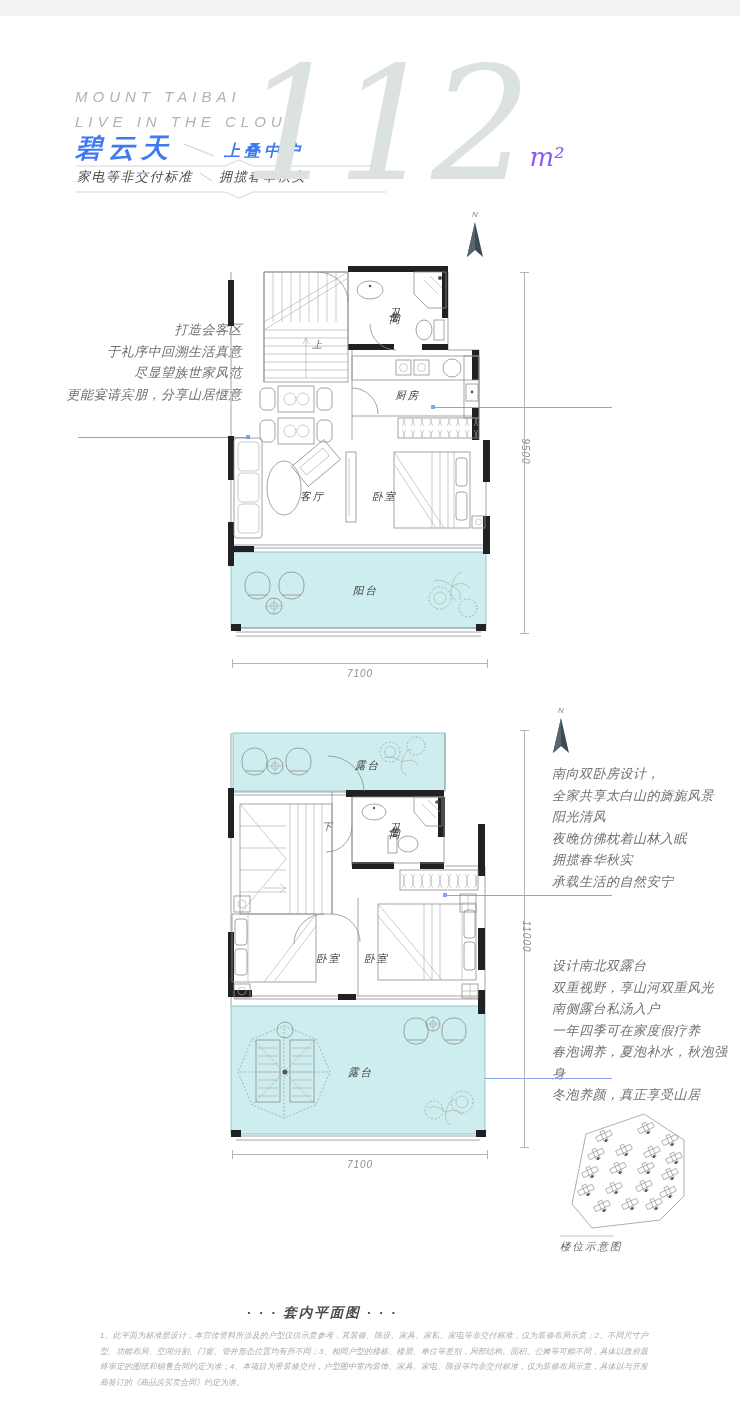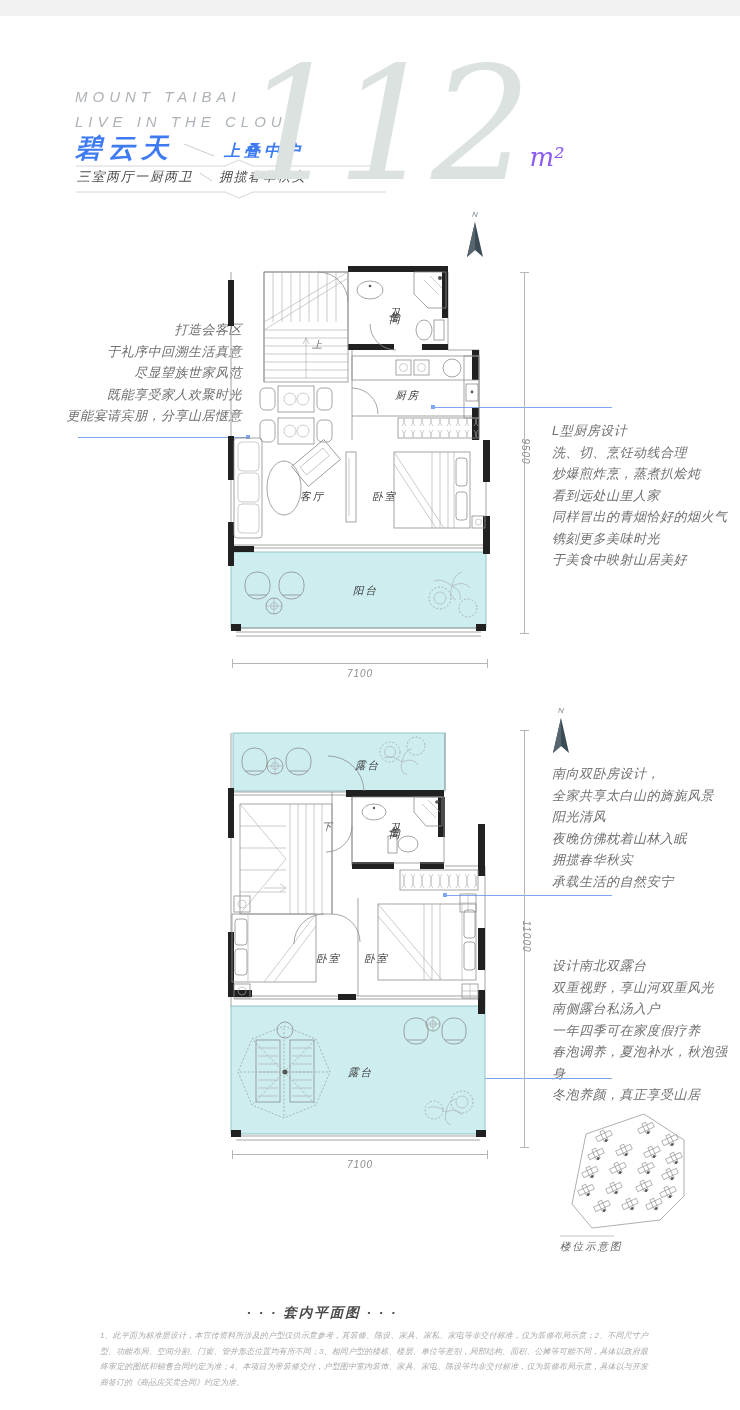--- a/index.html
+++ b/index.html
@@ -67,7 +67,7 @@
   </svg>
 
   <div class="abs" style="left:77px;top:152px;display:flex;align-items:center;">
-    <span class="spec">三室两厅一厨两卫</span>
+    <span class="spec">家电等非交付标准</span>
     <svg width="18" height="12" style="margin:0 4px;">
       <line x1="3" y1="2" x2="15" y2="10" class="tl2"></line>
     </svg>

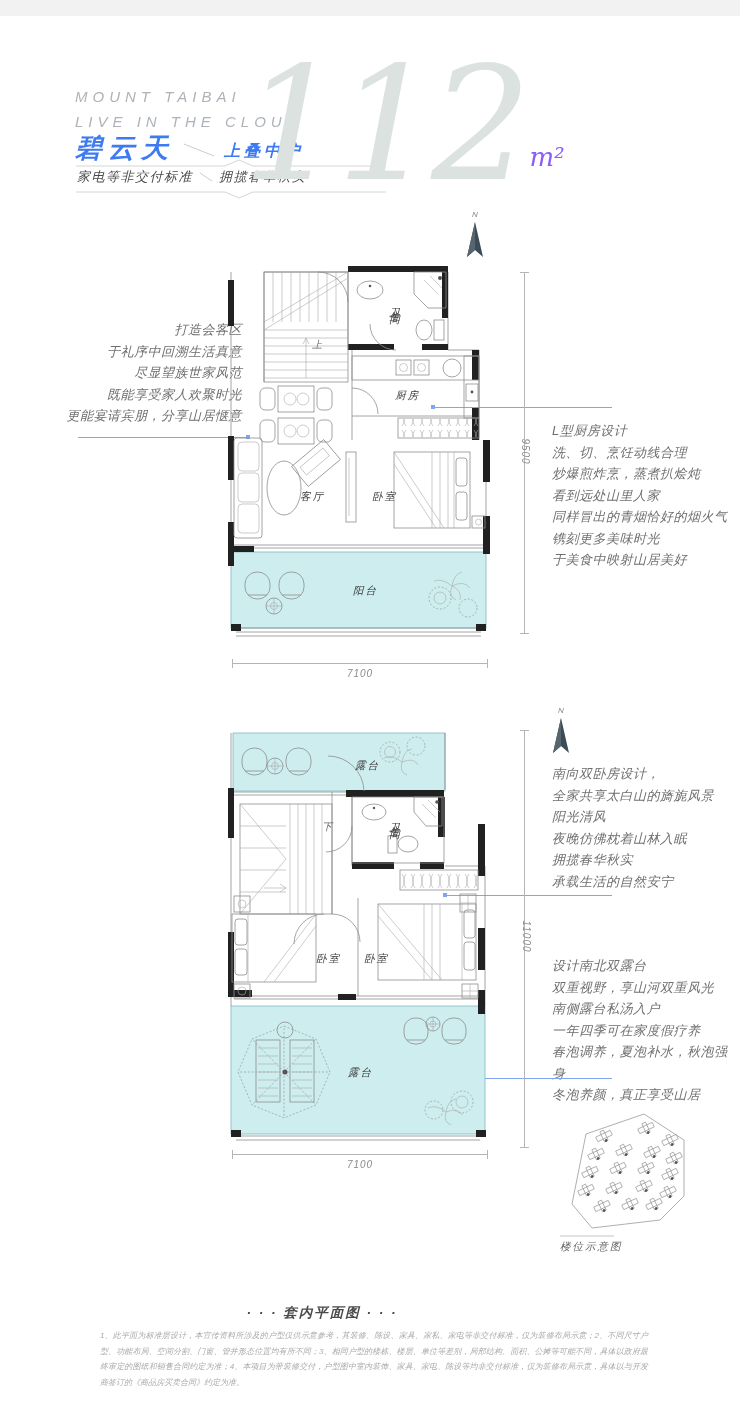--- a/index.html
+++ b/index.html
@@ -87,7 +87,6 @@
     <div>打造会客区</div>
     <div>于礼序中回溯生活真意</div>
     <div>尽显望族世家风范</div>
-    <div>既能享受家人欢聚时光</div>
     <div>更能宴请宾朋，分享山居惬意</div>
   </div>
 

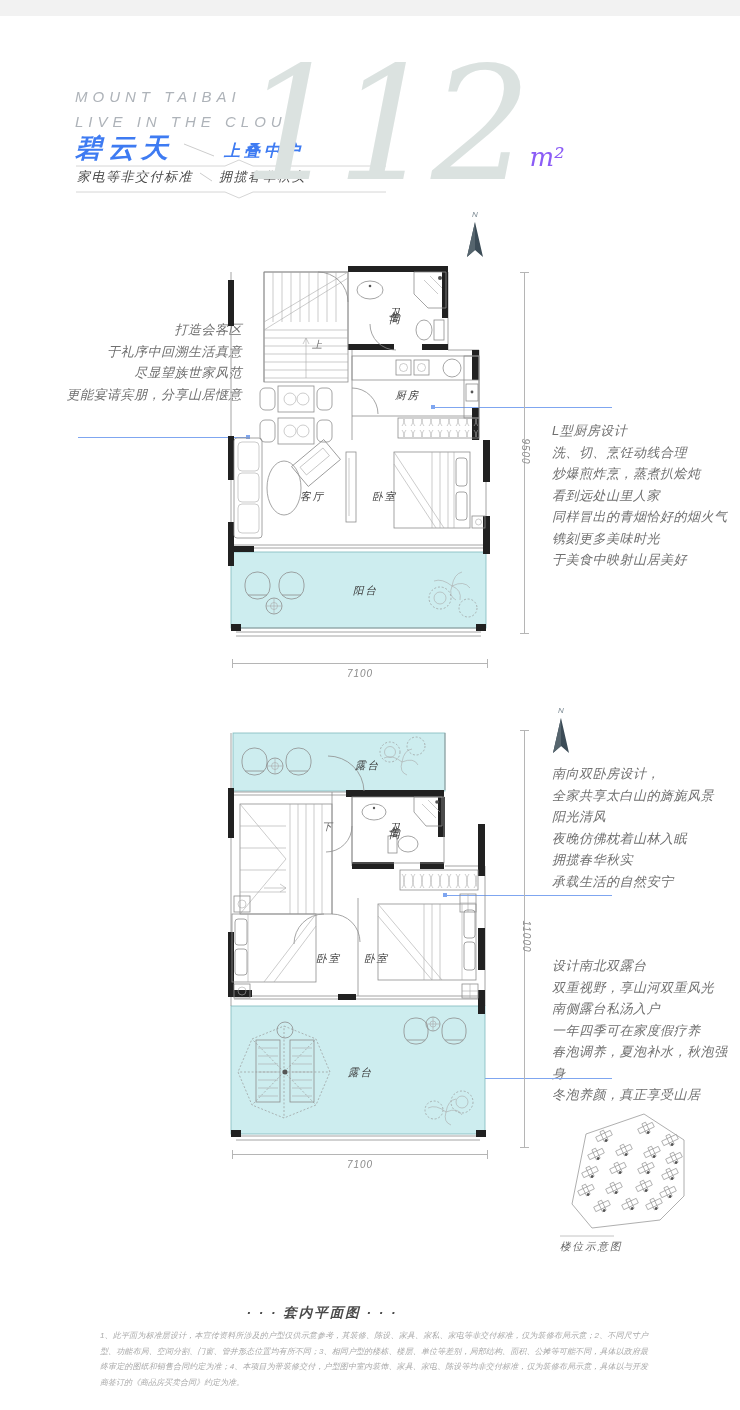--- a/index.html
+++ b/index.html
@@ -90,15 +90,6 @@
     <div>更能宴请宾朋，分享山居惬意</div>
   </div>
 
-  <div class="abs ann" style="left:552px;top:404px;width:180px;">
-    <div>L型厨房设计</div>
-    <div>洗、切、烹饪动线合理</div>
-    <div>炒爆煎炸烹，蒸煮扒烩炖</div>
-    <div>看到远处山里人家</div>
-    <div>同样冒出的青烟恰好的烟火气</div>
-    <div>镌刻更多美味时光</div>
-    <div>于美食中映射山居美好</div>
-  </div>
 
   <div class="abs ann" style="left:552px;top:747px;width:185px;">
     <div>南向双卧房设计，</div>

